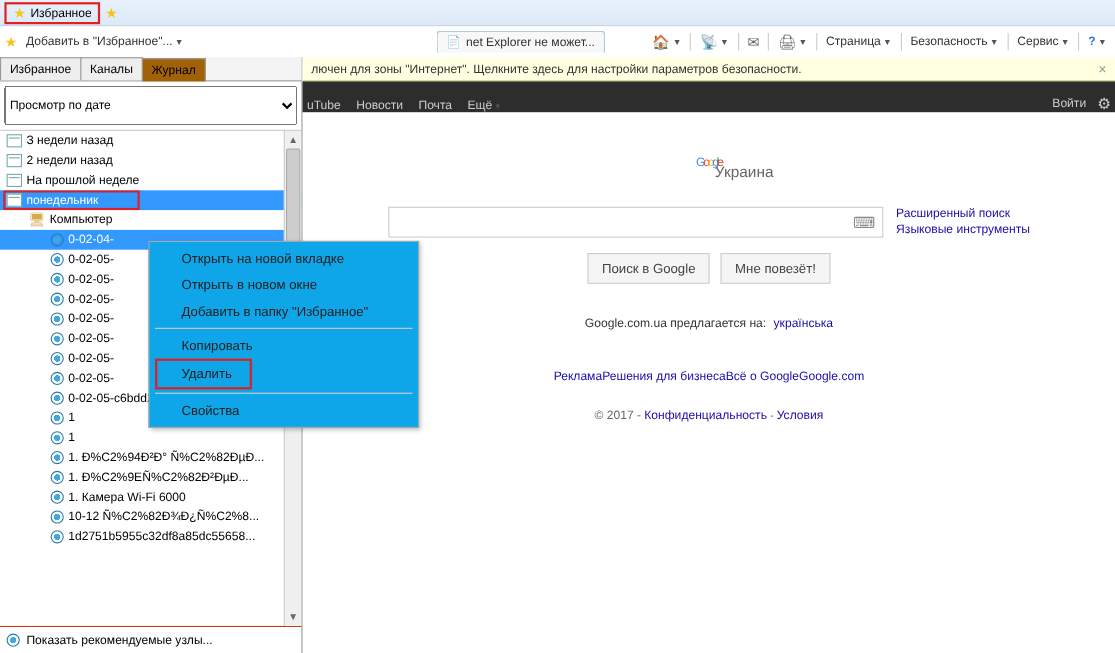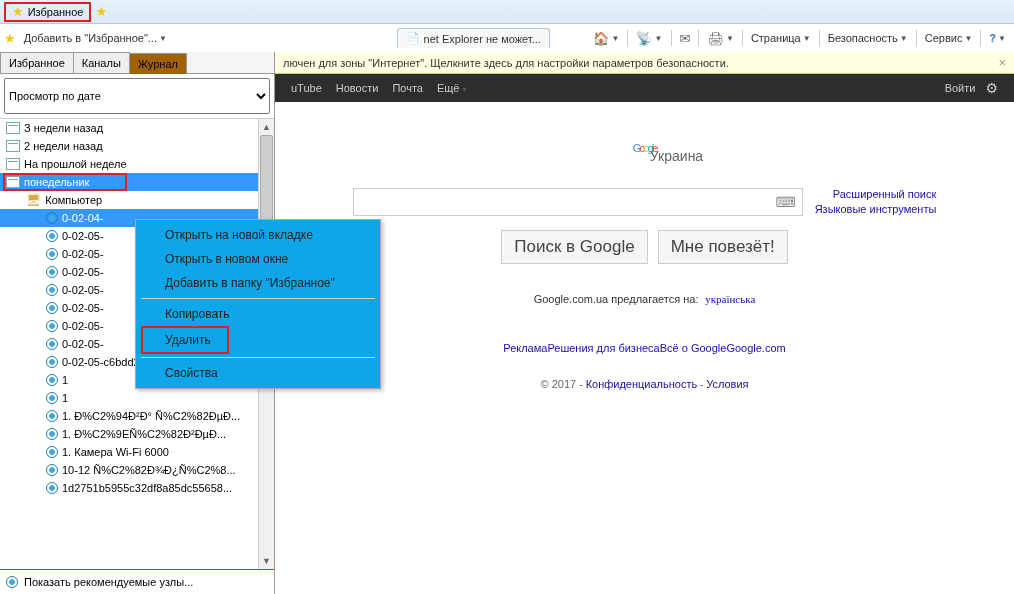--- a/index.html
+++ b/index.html
@@ -52,7 +52,7 @@
 .content { flex: 1; position: relative; display: flex; flex-direction: column; }
 .info-bar { background: #ffffe1; border-bottom: 1px solid #c9c97a; padding: 3px 8px; font-size: 11px; color: #333; display: flex; align-items: center; }
 .info-bar .close-x { margin-left: auto; color: #999; font-size: 13px; }
-.gbar { background: #2d2d2d; height: 28px; display: flex; align-items: center; padding: 0 16px; gap: 14px; color: #ccc; font-size: 12px; }
+.gbar { background: #2d2d2d; height: 28px; display: flex; align-items: flex-end; padding: 0 4px; gap: 14px; color: #ccc; font-size: 12px; }
 .gbar .right { margin-left: auto; display: flex; align-items: center; gap: 10px; }
 .gbar .gear { font-size: 14px; }
 

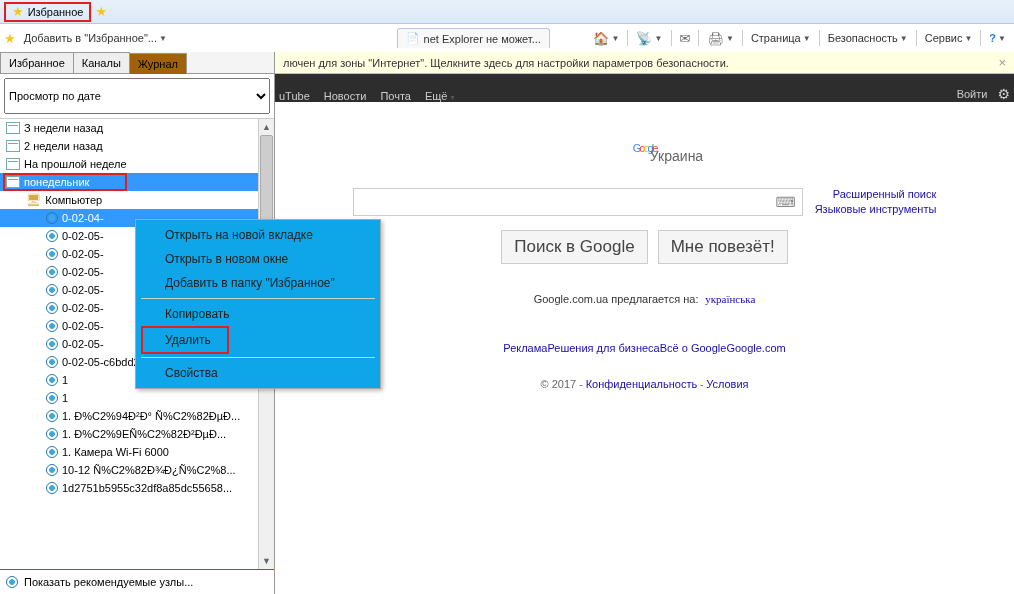--- a/index.html
+++ b/index.html
@@ -88,7 +88,7 @@
 .cm-sep { height: 1px; background: #d0d0d0; margin: 3px 2px; }
 .cm-item.boxed { border: 2px solid #e02020; width: 88px; margin-left: 2px; padding-left: 22px; }
 
-a { cursor: default; text-align: right; }
+a { cursor: default; }
 </style>
 </head>
 <body>

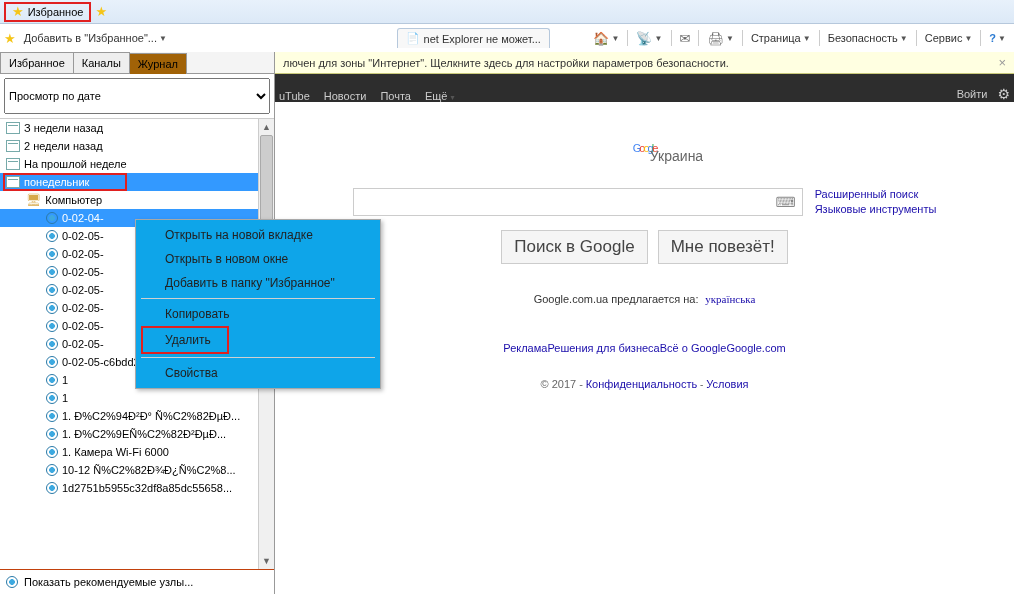--- a/index.html
+++ b/index.html
@@ -73,7 +73,7 @@
 .side-links a { color: #1a0dab; text-decoration: none; }
 
 .gbuttons { margin-top: 14px; display: flex; gap: 10px; }
-.gbtn { background: #f5f5f5; border: 1px solid #ccc; padding: 6px 12px; font-size: 17px; color: #444; }
+.gbtn { background: #f5f5f5; border: 1px solid #ccc; padding: 6px 12px; font-size: 12px; color: #444; }
 
 .offer { margin-top: 28px; font-size: 12px; color: #333; }
 .offer a { color: #1a0dab; text-decoration: none; font-family: Liberation Serif, serif; }

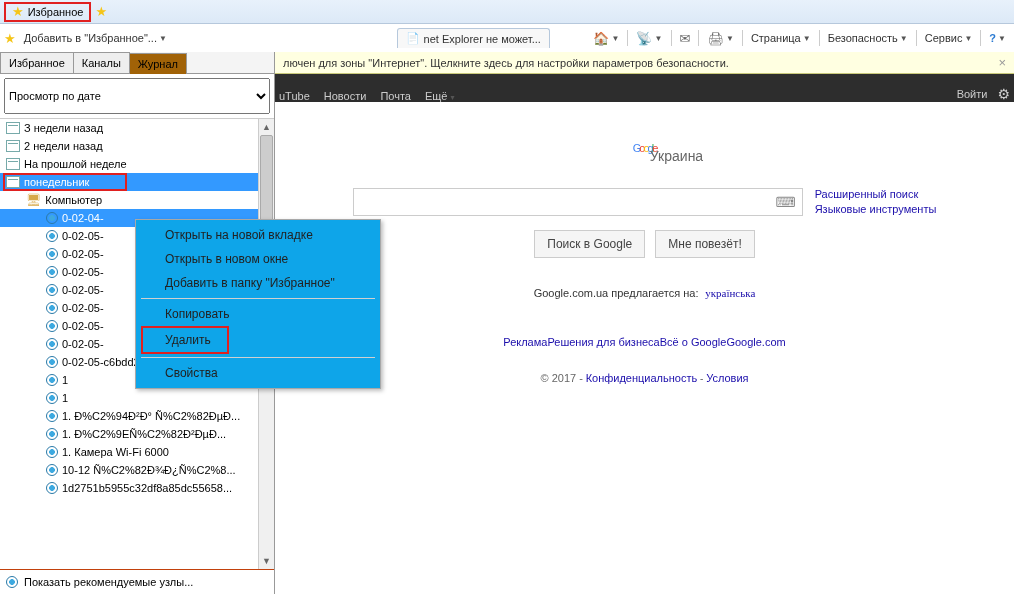--- a/index.html
+++ b/index.html
@@ -76,7 +76,7 @@
 .gbtn { background: #f5f5f5; border: 1px solid #ccc; padding: 6px 12px; font-size: 12px; color: #444; }
 
 .offer { margin-top: 28px; font-size: 12px; color: #333; }
-.offer a { color: #1a0dab; text-decoration: none; font-family: Liberation Serif, serif; }
+.offer a { color: #1a0dab; text-decoration: none; }
 
 .footer-links { margin-top: 36px; display: flex; font-size: 12px; }
 .footer-links a { color: #1a0dab; text-decoration: none; }

